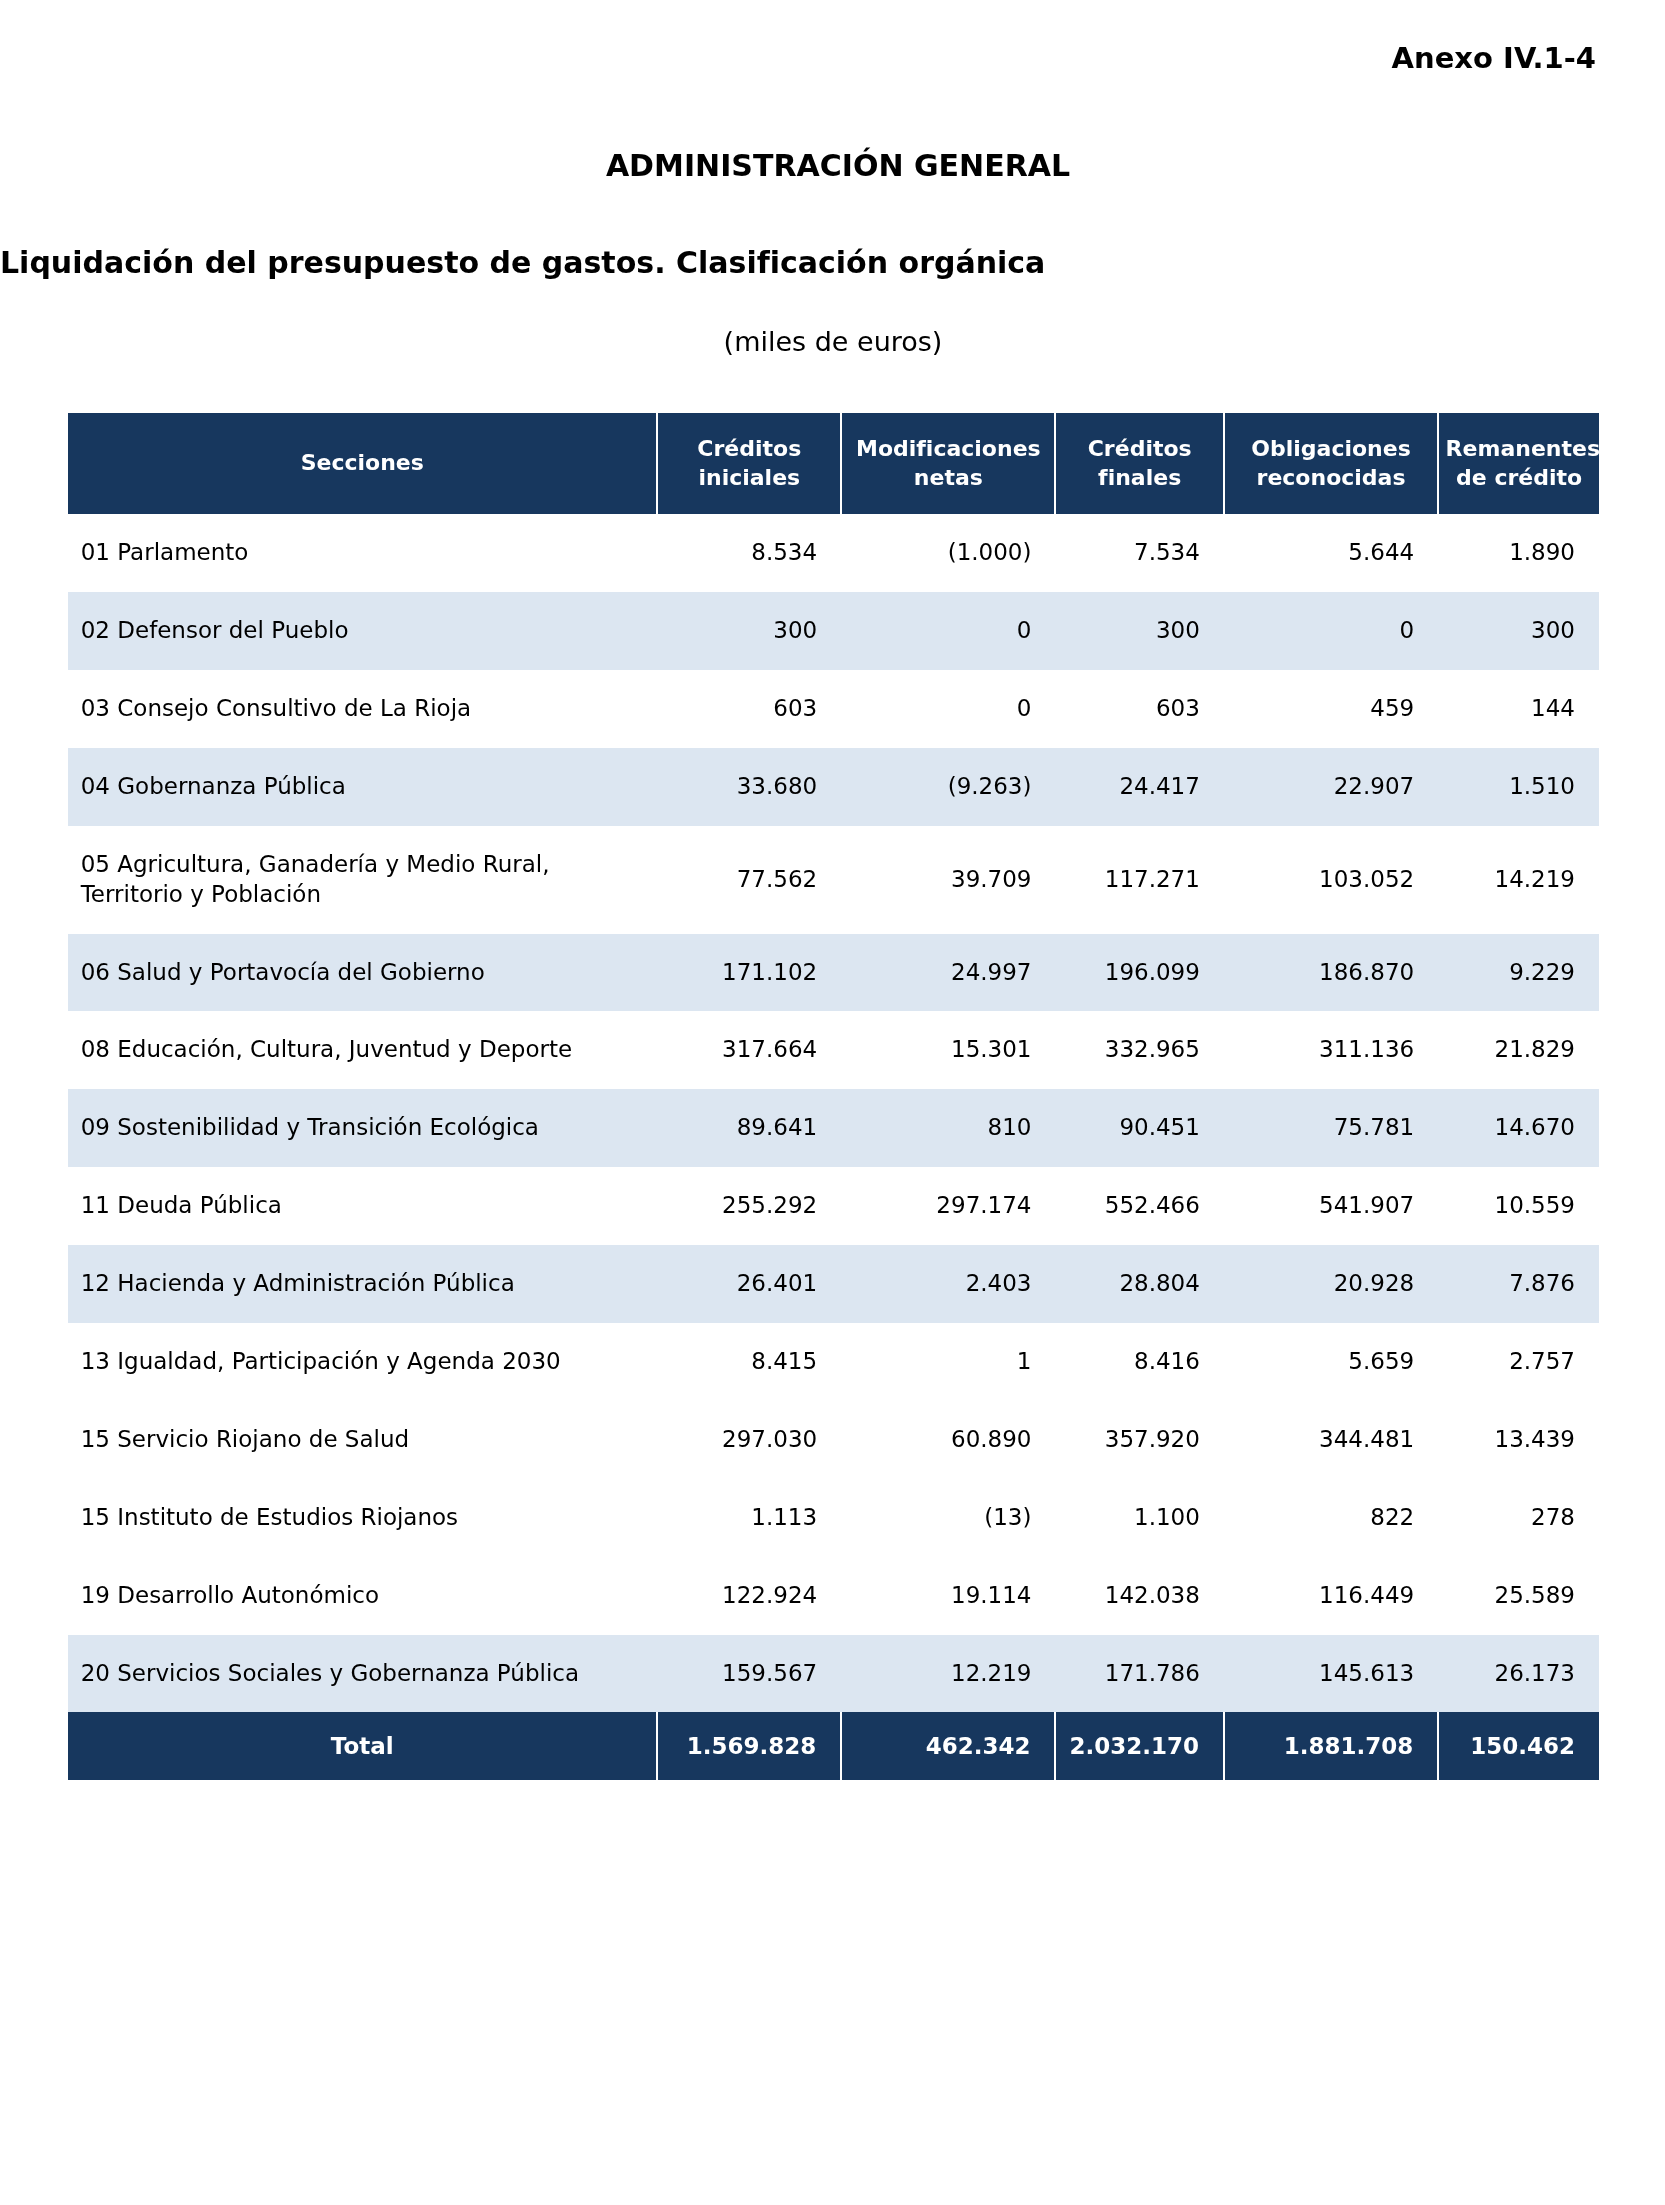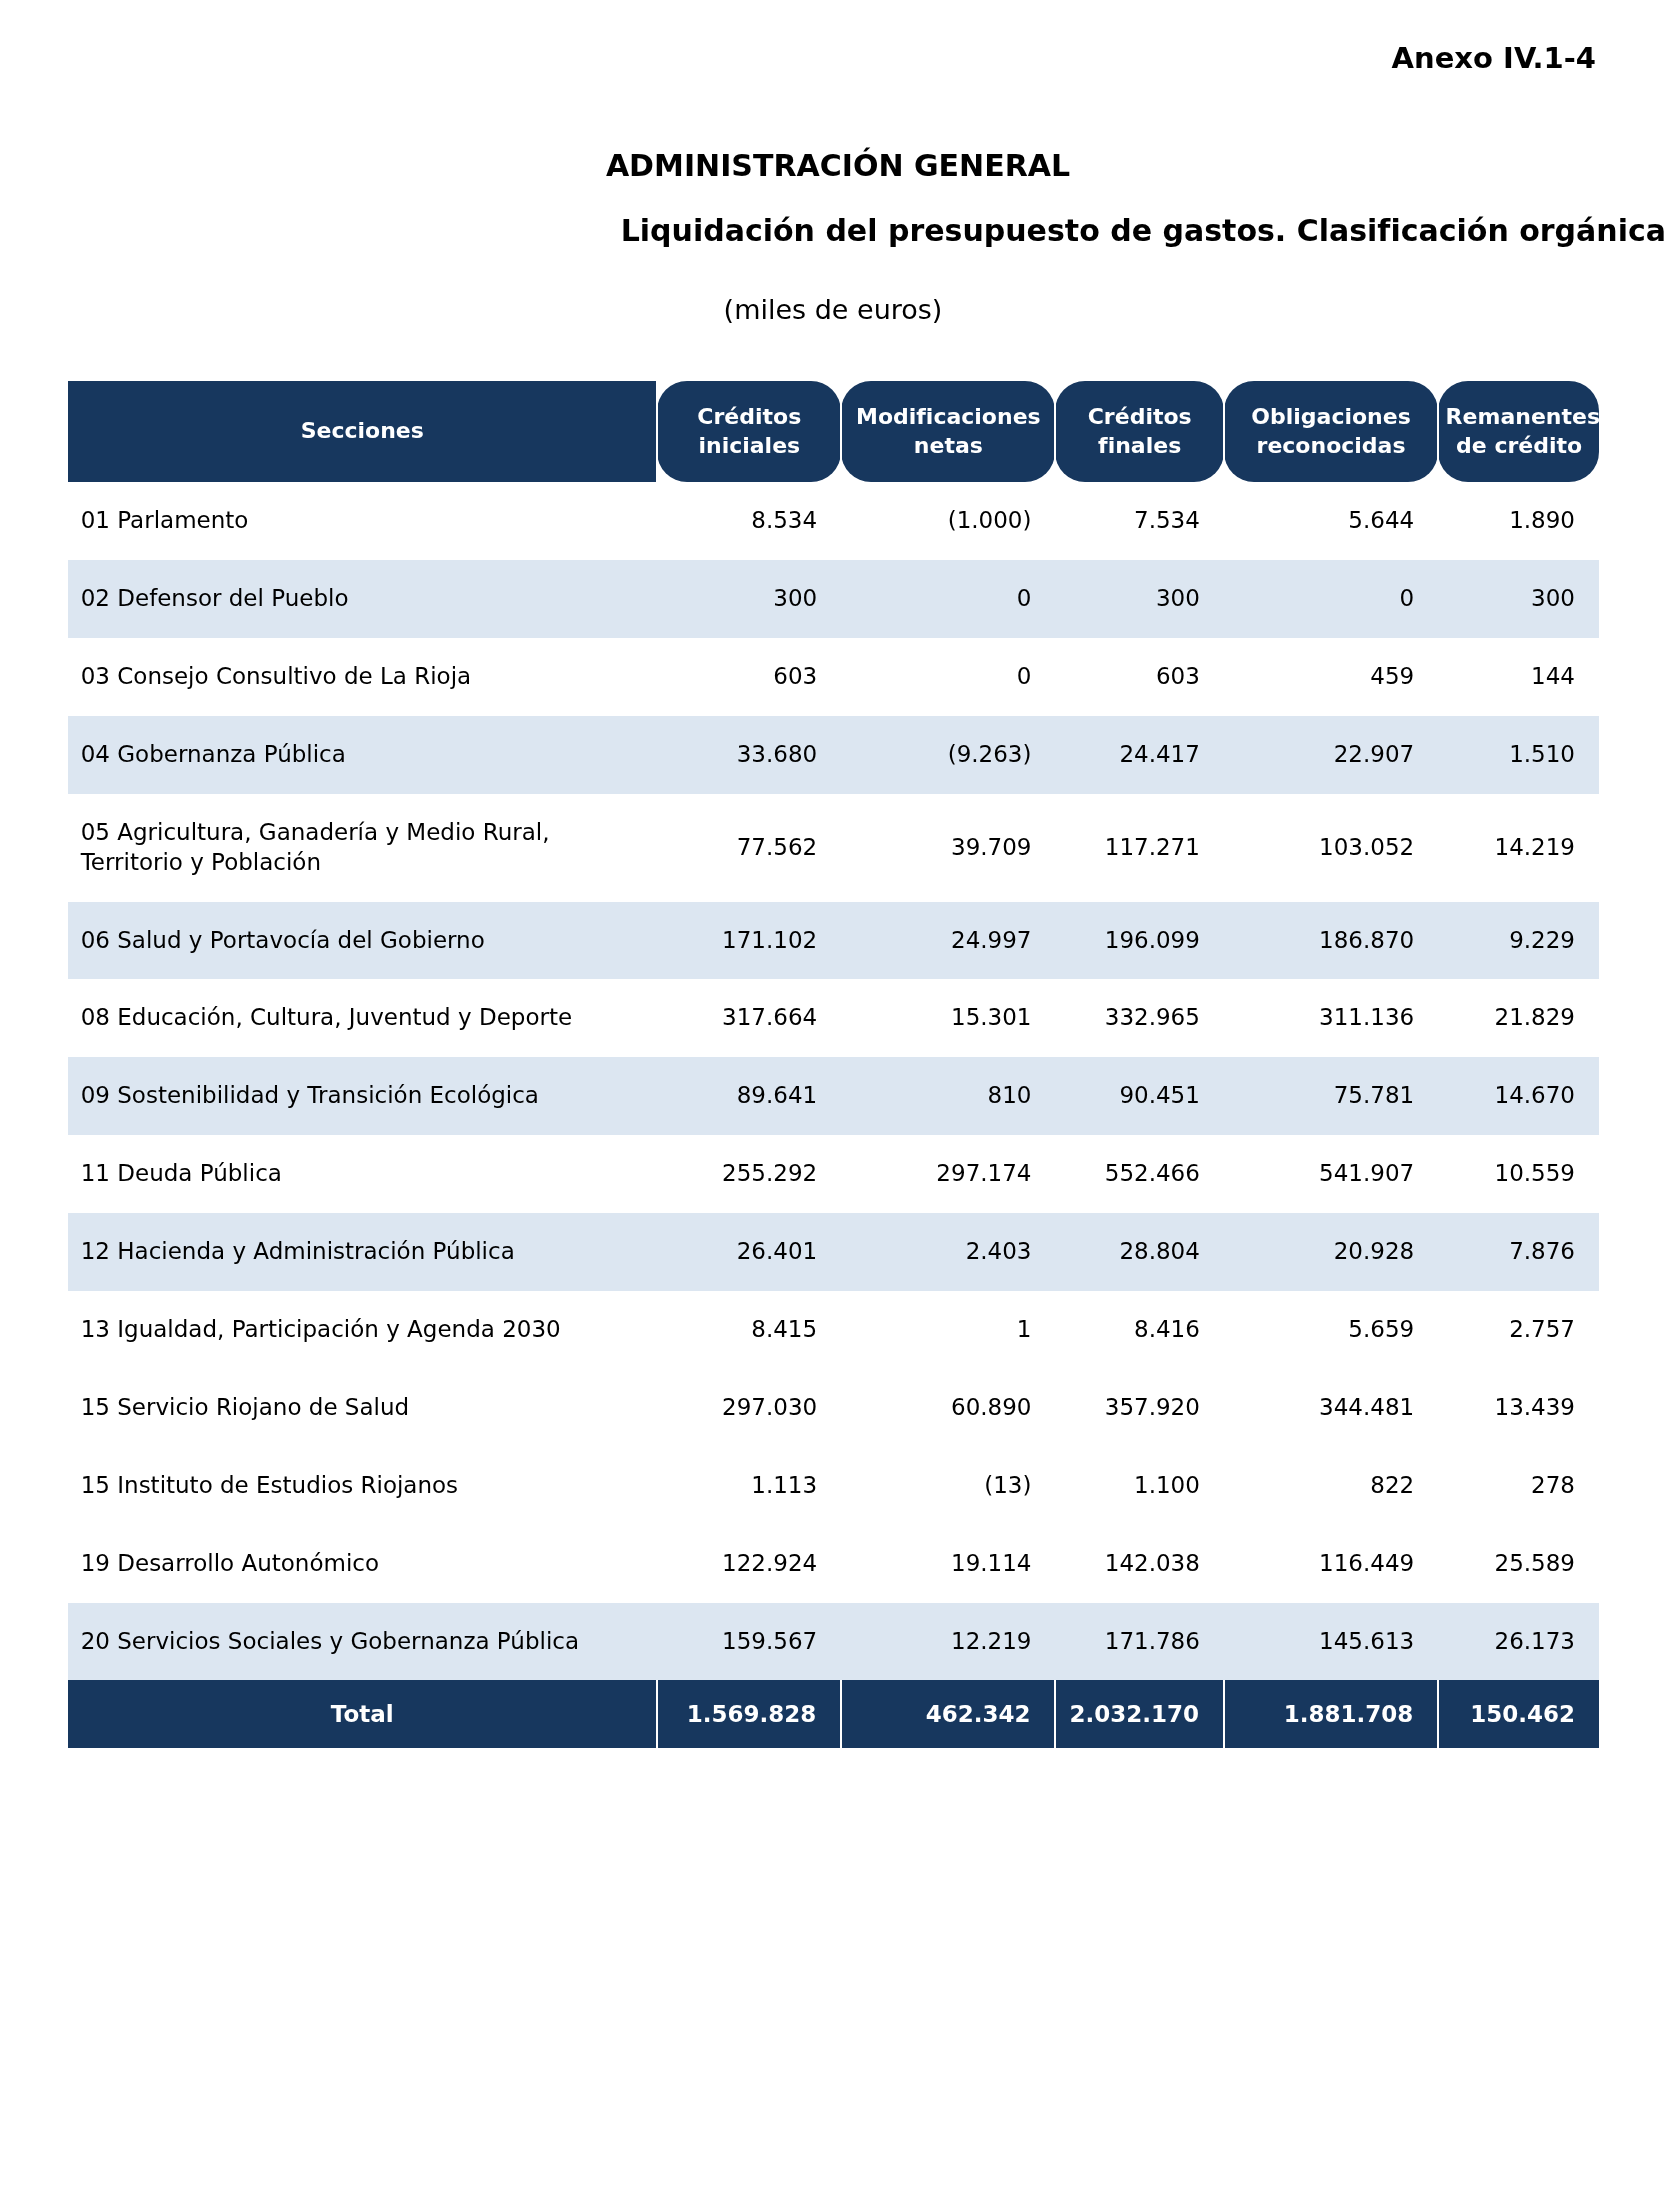--- a/index.html
+++ b/index.html
@@ -34,8 +34,8 @@
     padding-left:10px;
   }
   .subtitle{
-    margin:30px 0 0 0;
-    text-align:right;
+    margin:62px 0 0 0;
+    text-align:left;
     font-size:30px;
     font-weight:bold;
   }

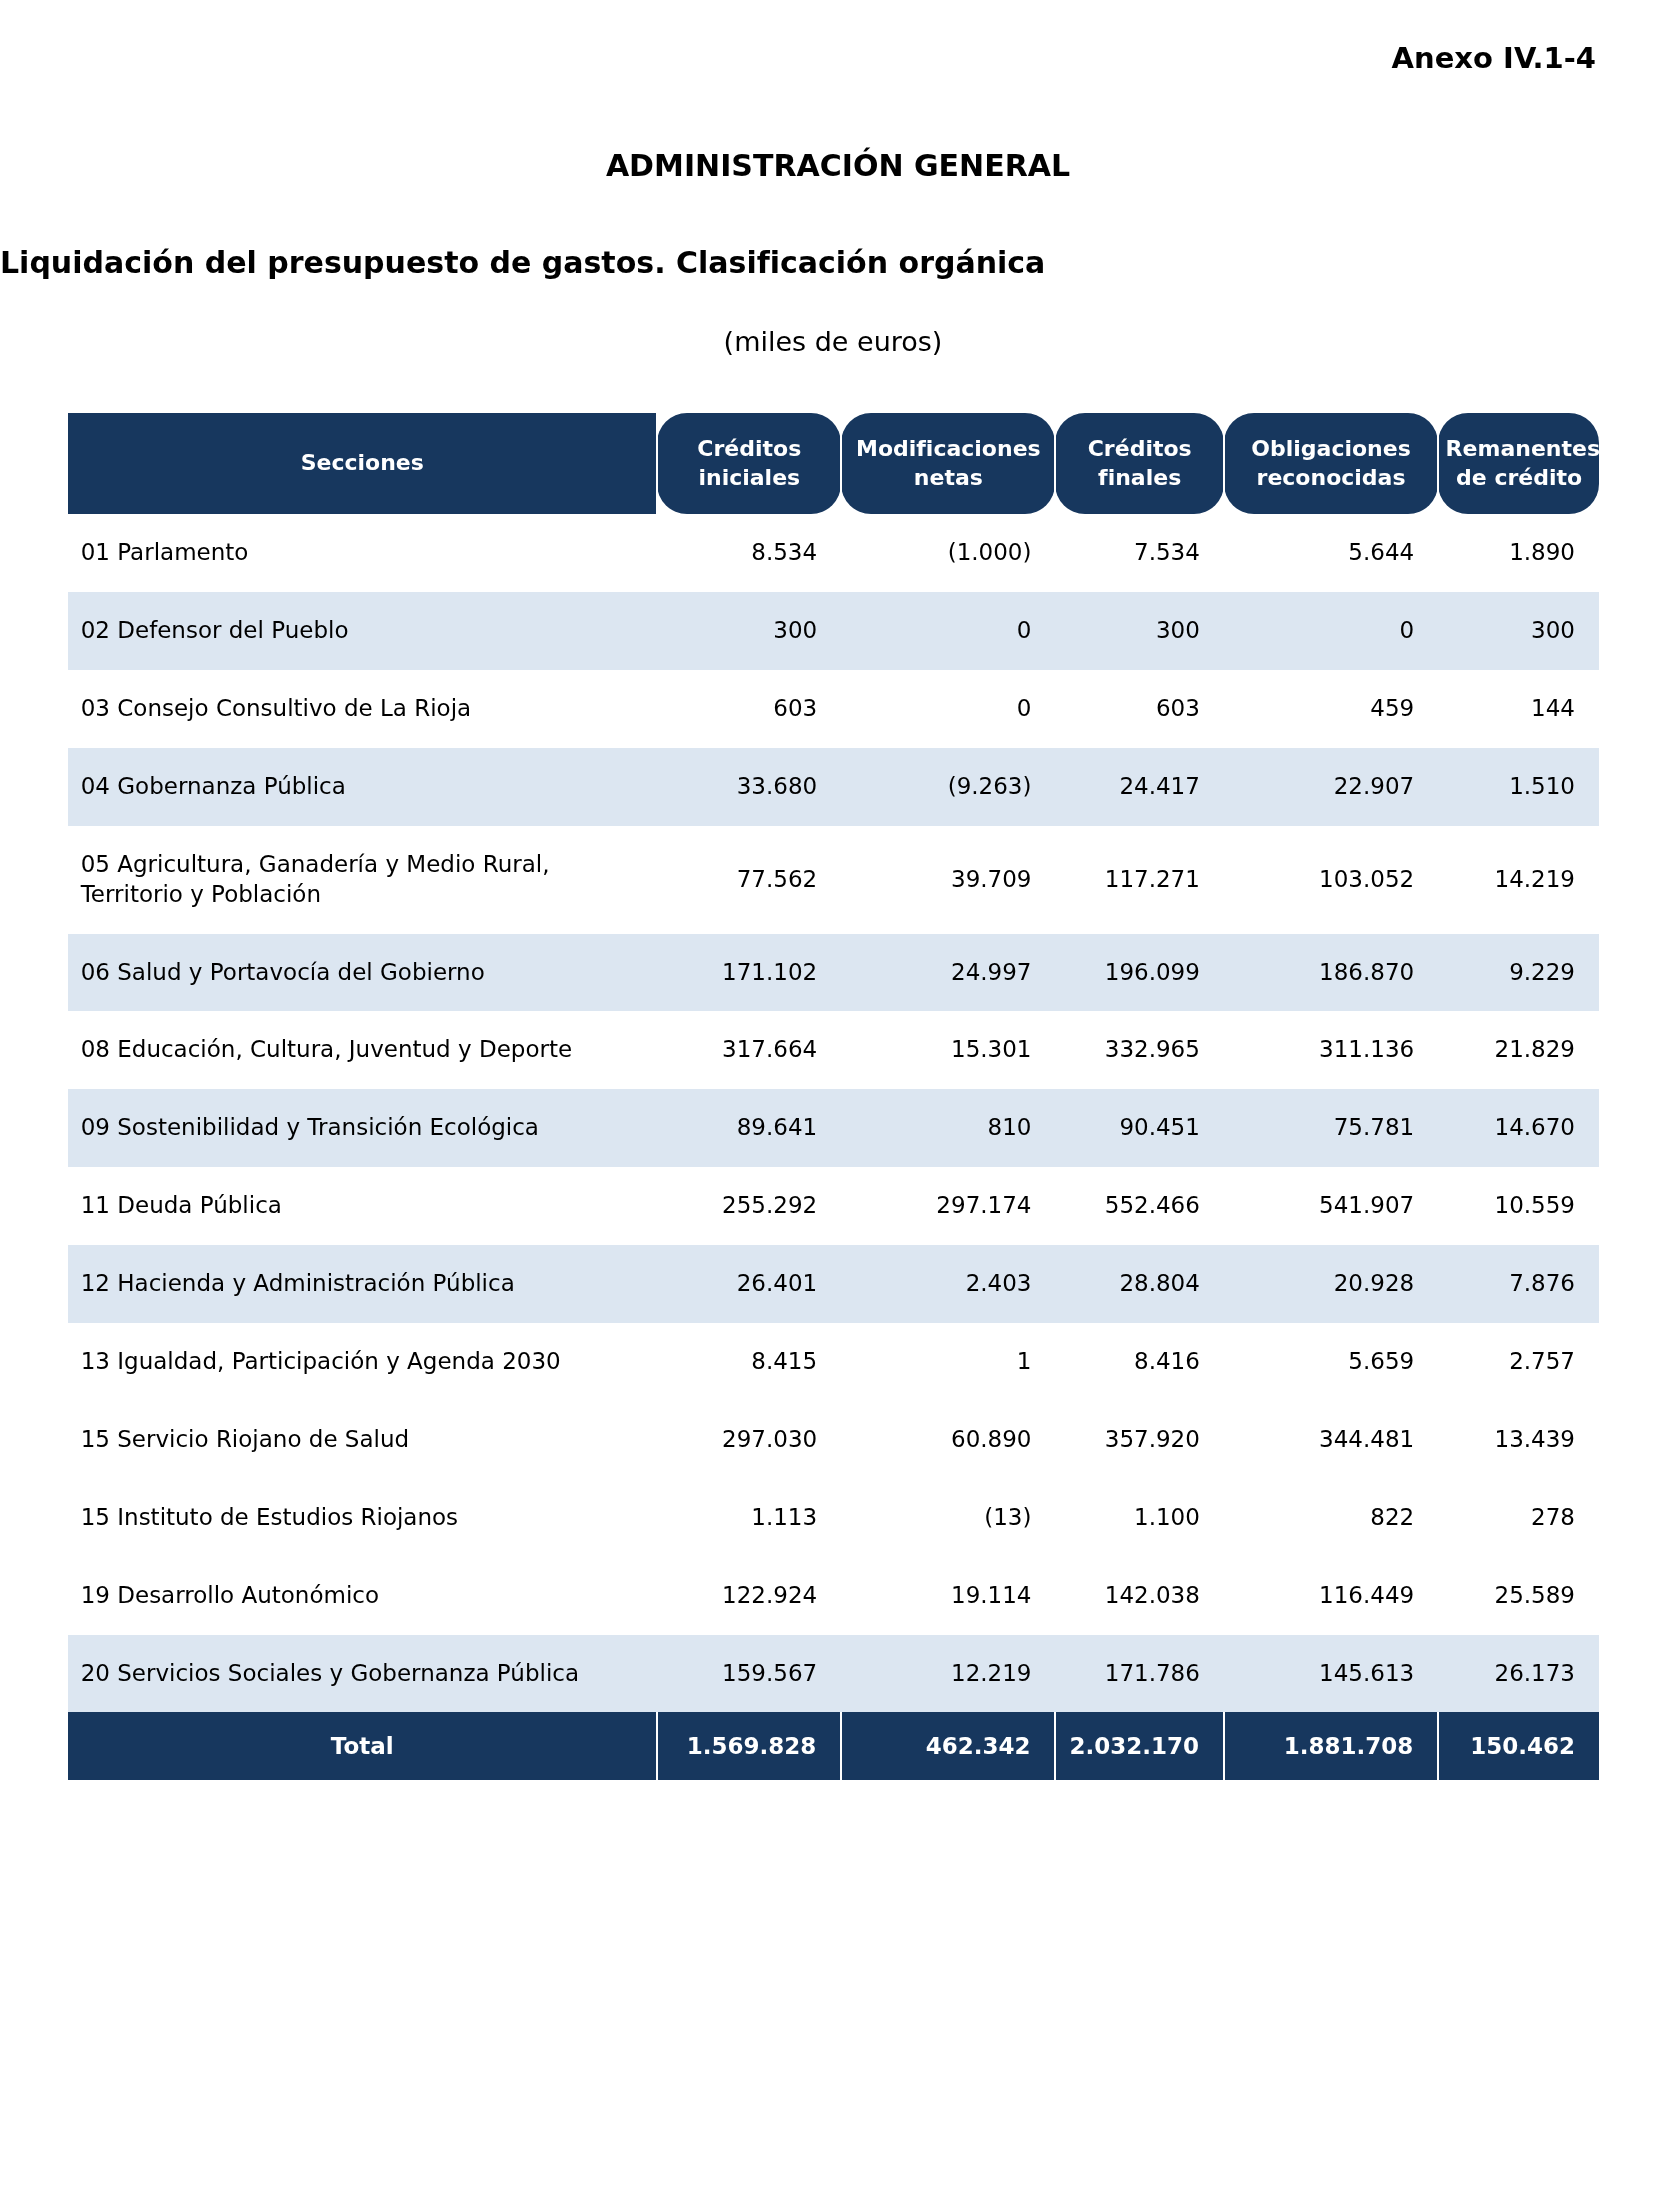--- a/index.html
+++ b/index.html
@@ -68,7 +68,7 @@
     vertical-align:middle;
     padding:22px 6.4px;
   }
-  thead th + th{ border-left:2.4px solid #ffffff;border-radius:30px; }
+  thead th + th{ border-left:2.4px solid #ffffff; }
 
   tbody td{
     font-size:23px;

